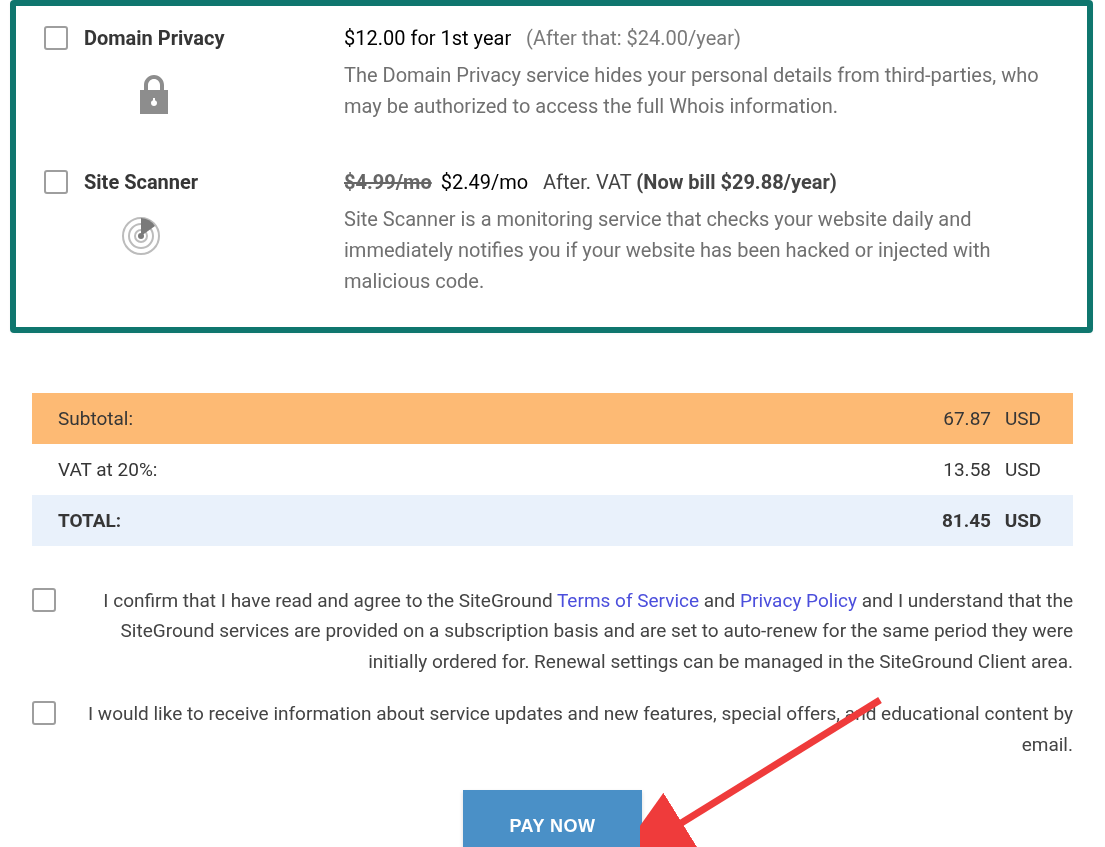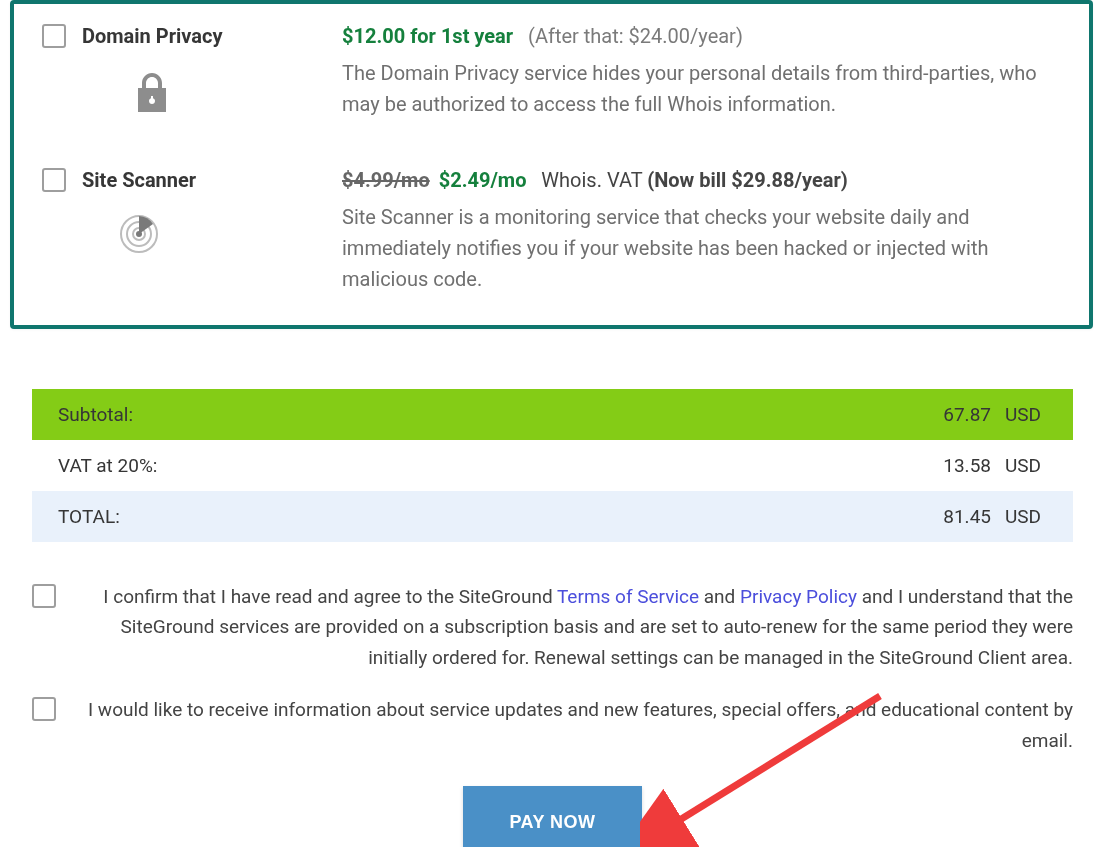--- a/index.html
+++ b/index.html
@@ -10,7 +10,7 @@
     width: 1105px;
   }
   .card {
-    border: 4px solid #0f766e;
+    border: 6px solid #0f766e;
     border-radius: 4px;
     box-shadow: 0 1px 3px rgba(0,0,0,0.04);
     margin: 0 12px 0 10px;

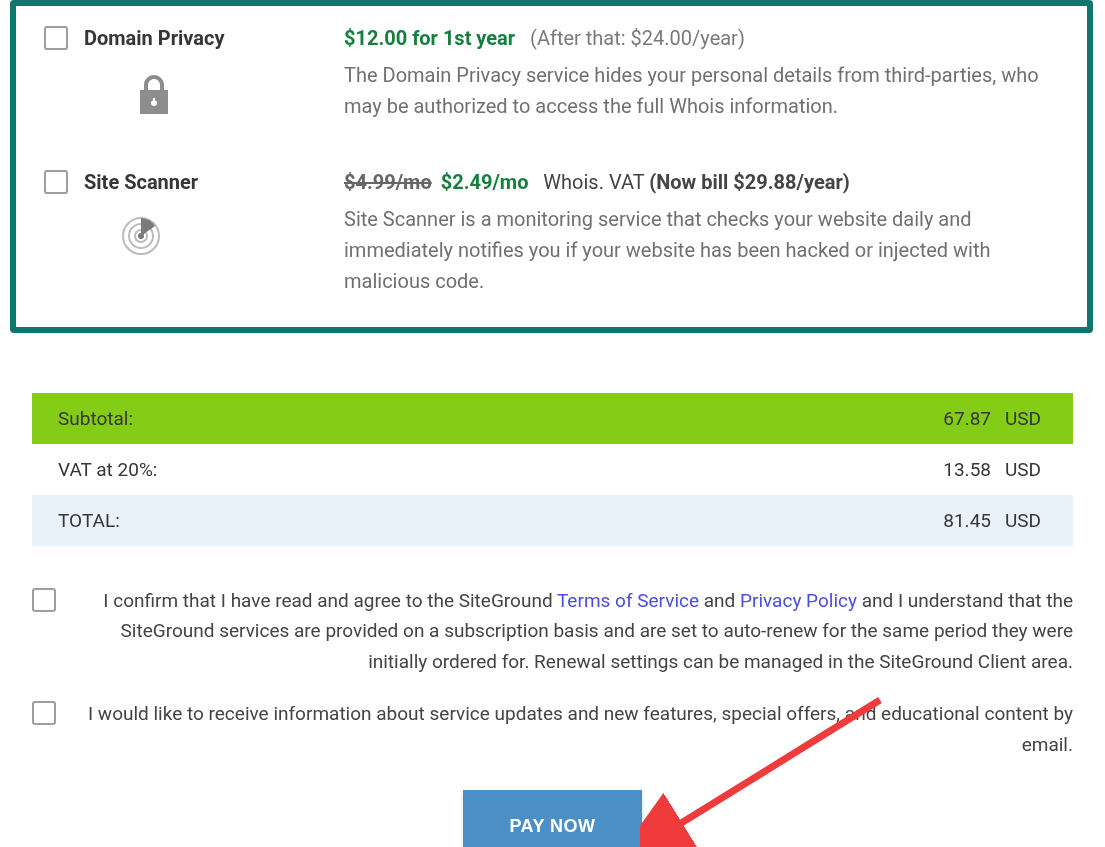--- a/index.html
+++ b/index.html
@@ -55,7 +55,7 @@
   }
   .addon-right { flex: 1; }
   .price-line { font-size: 20px; margin-bottom: 10px; }
-  .price-green { color: #15803d; font-weight: 700; }
+  .price-green { color: #000000; font-weight: 400; }
   .price-strike {
     color: #666;
     font-weight: 700;

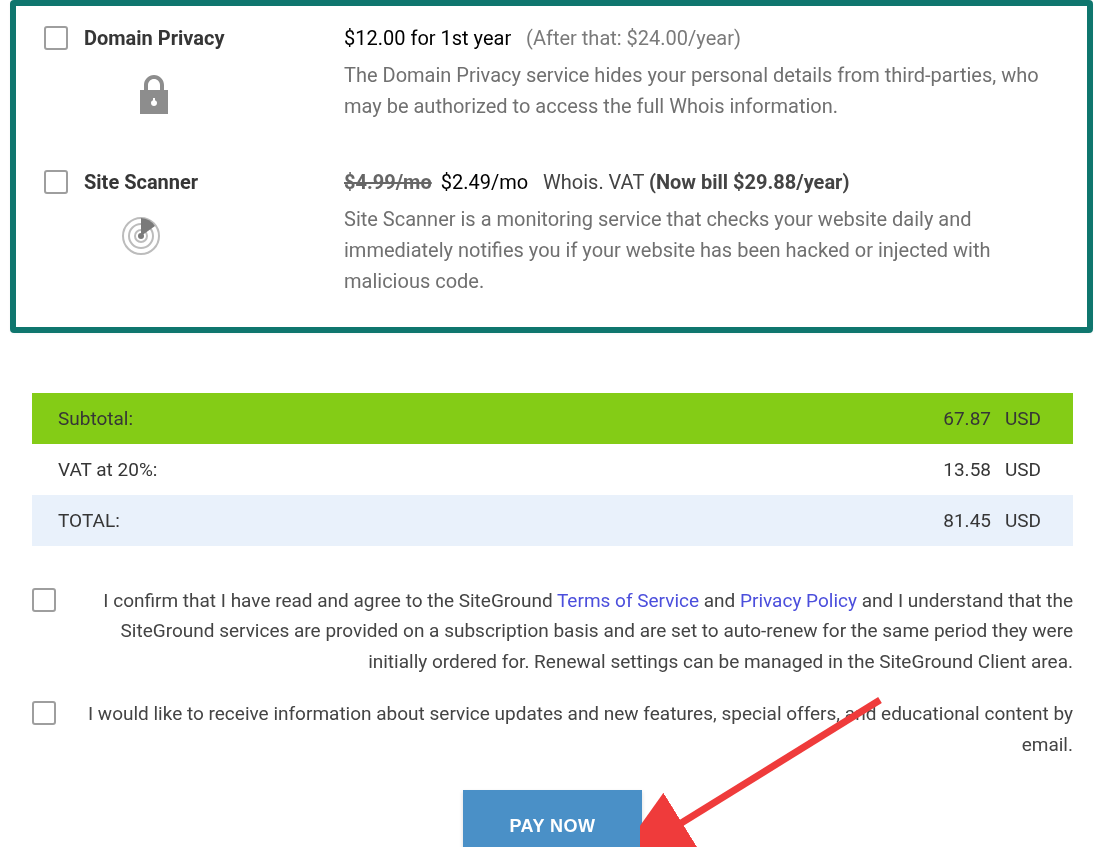--- a/index.html
+++ b/index.html
@@ -178,7 +178,7 @@
         <span class="price-green">$2.49/mo</span>
         &nbsp;
         <span class="price-note">
-          <span>Whois. VAT </span><strong>(Now bill $29.88/year)</strong>
+          <span>After. VAT </span><strong>(Now bill $29.88/year)</strong>
         </span>
       </div>
       <div class="desc">Site Scanner is a monitoring service that checks your website daily and immediately notifies you if your website has been hacked or injected with malicious code.</div>

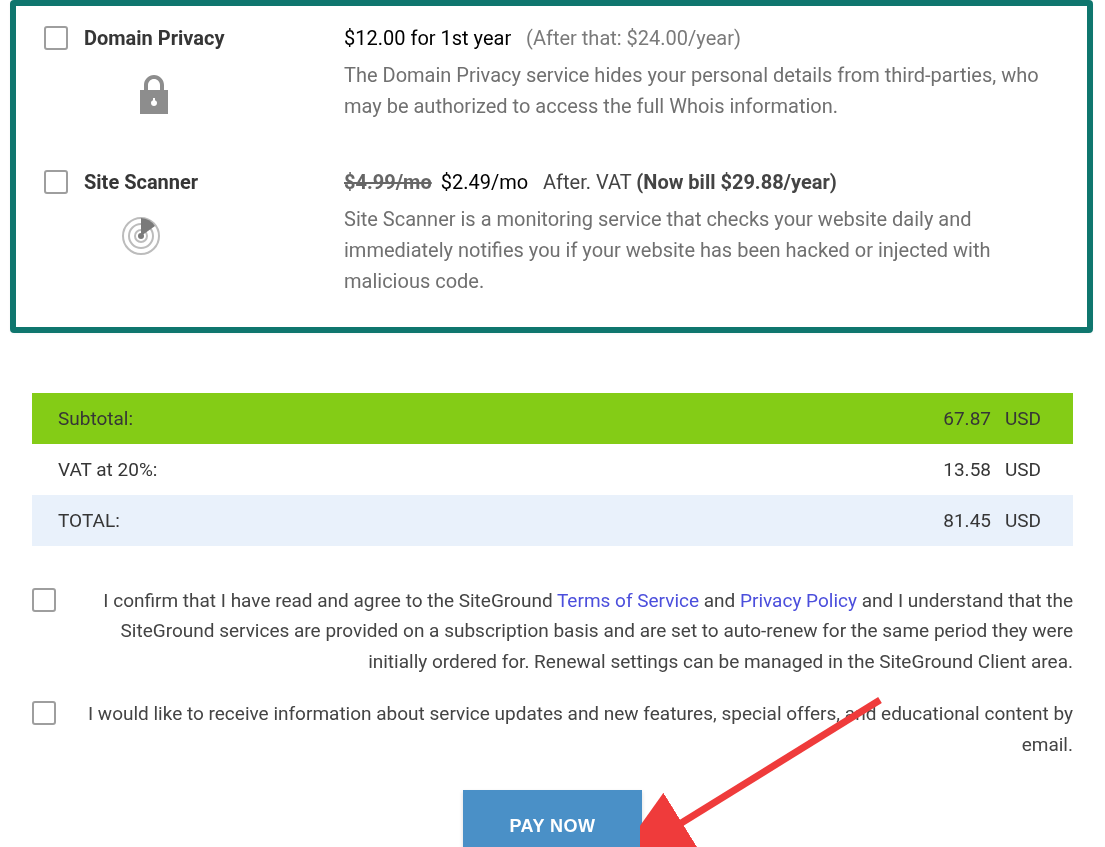--- a/index.html
+++ b/index.html
@@ -82,7 +82,7 @@
     font-size: 19px;
     color: #363636;
   }
-  .totals-row.subtotal { background: #84cc16; }
+  .totals-row.subtotal { background: #fdba74; }
   .totals-row.vat { background: #fff; }
   .totals-row.total { background: #e9f1fb; font-weight: 400; }
   .totals-label { flex: 1; }

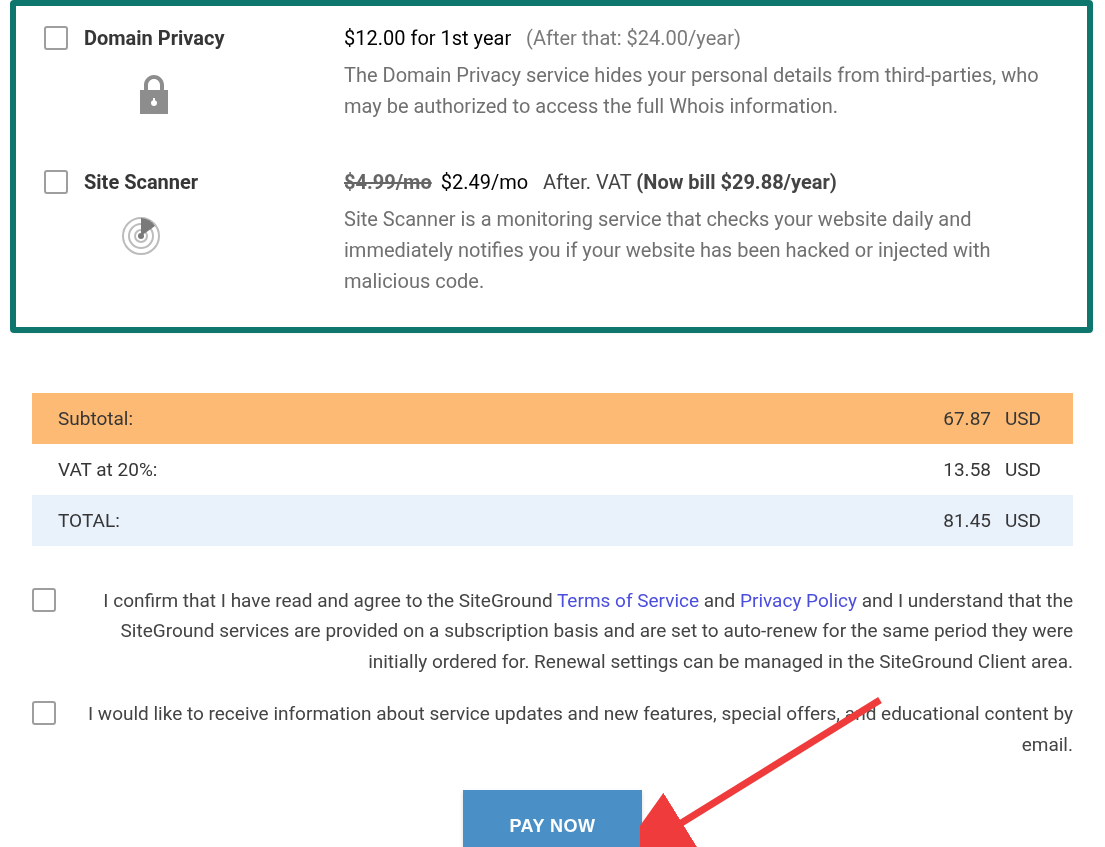--- a/index.html
+++ b/index.html
@@ -84,7 +84,7 @@
   }
   .totals-row.subtotal { background: #fdba74; }
   .totals-row.vat { background: #fff; }
-  .totals-row.total { background: #e9f1fb; font-weight: 400; }
+  .totals-row.total { background: #e9f1fb; font-weight: 700; }
   .totals-label { flex: 1; }
   .totals-amount { width: 80px; text-align: right; }
   .totals-cur { width: 56px; text-align: center; padding-left: 8px; }

